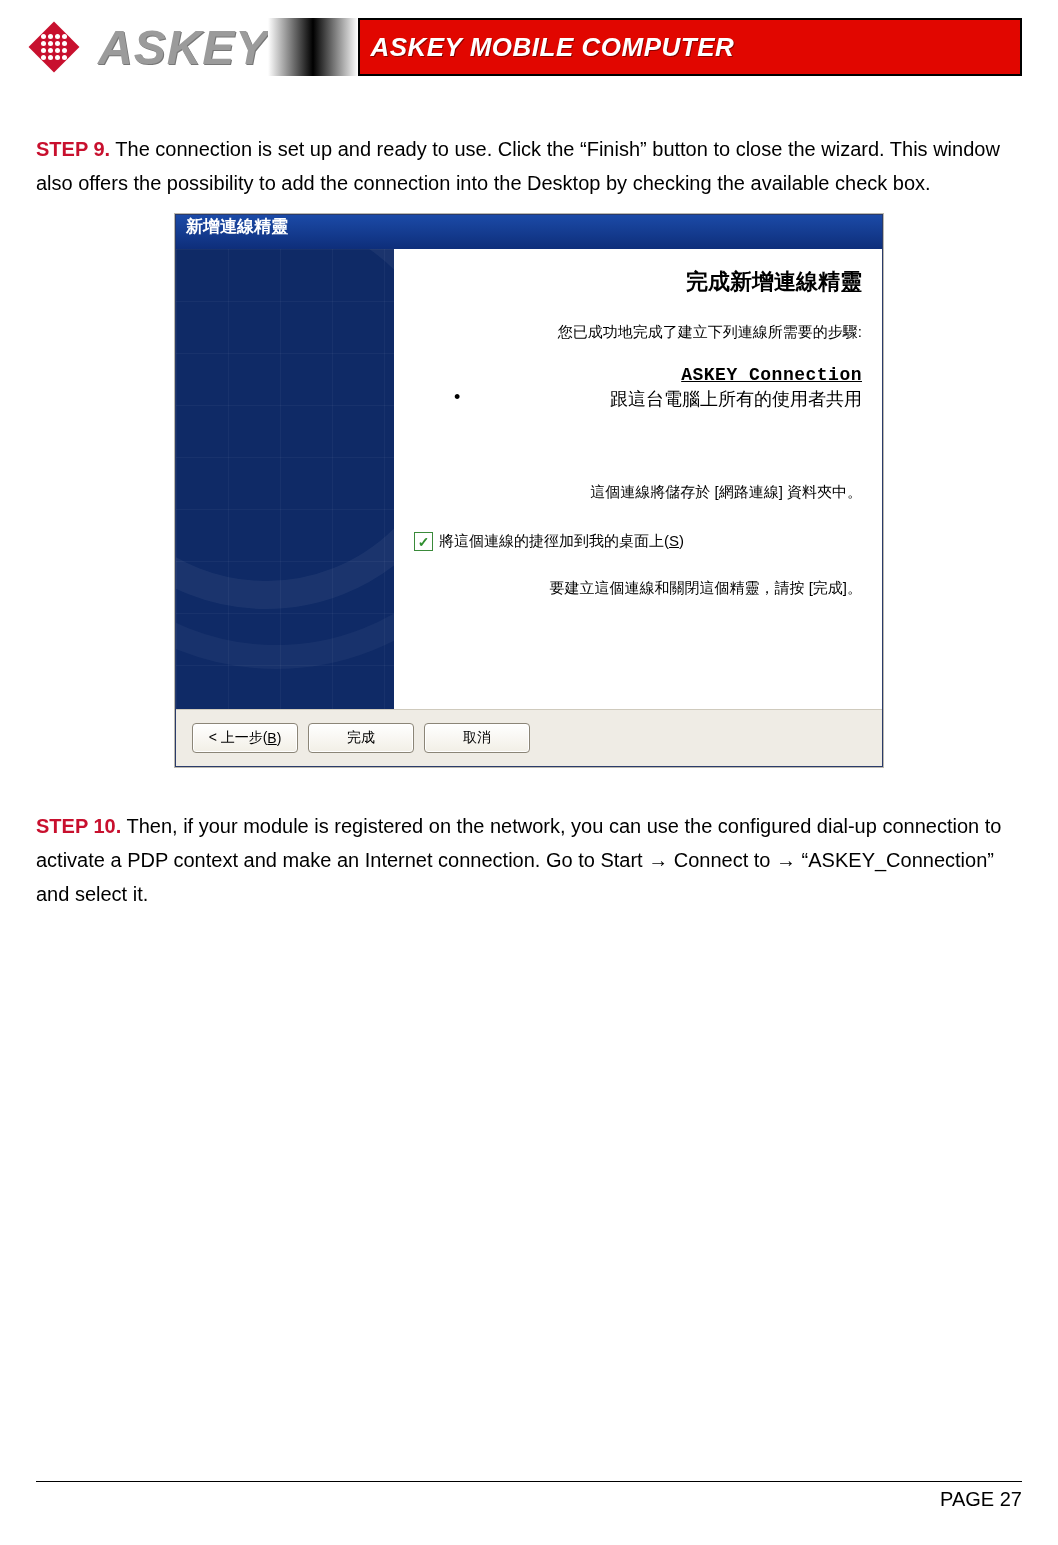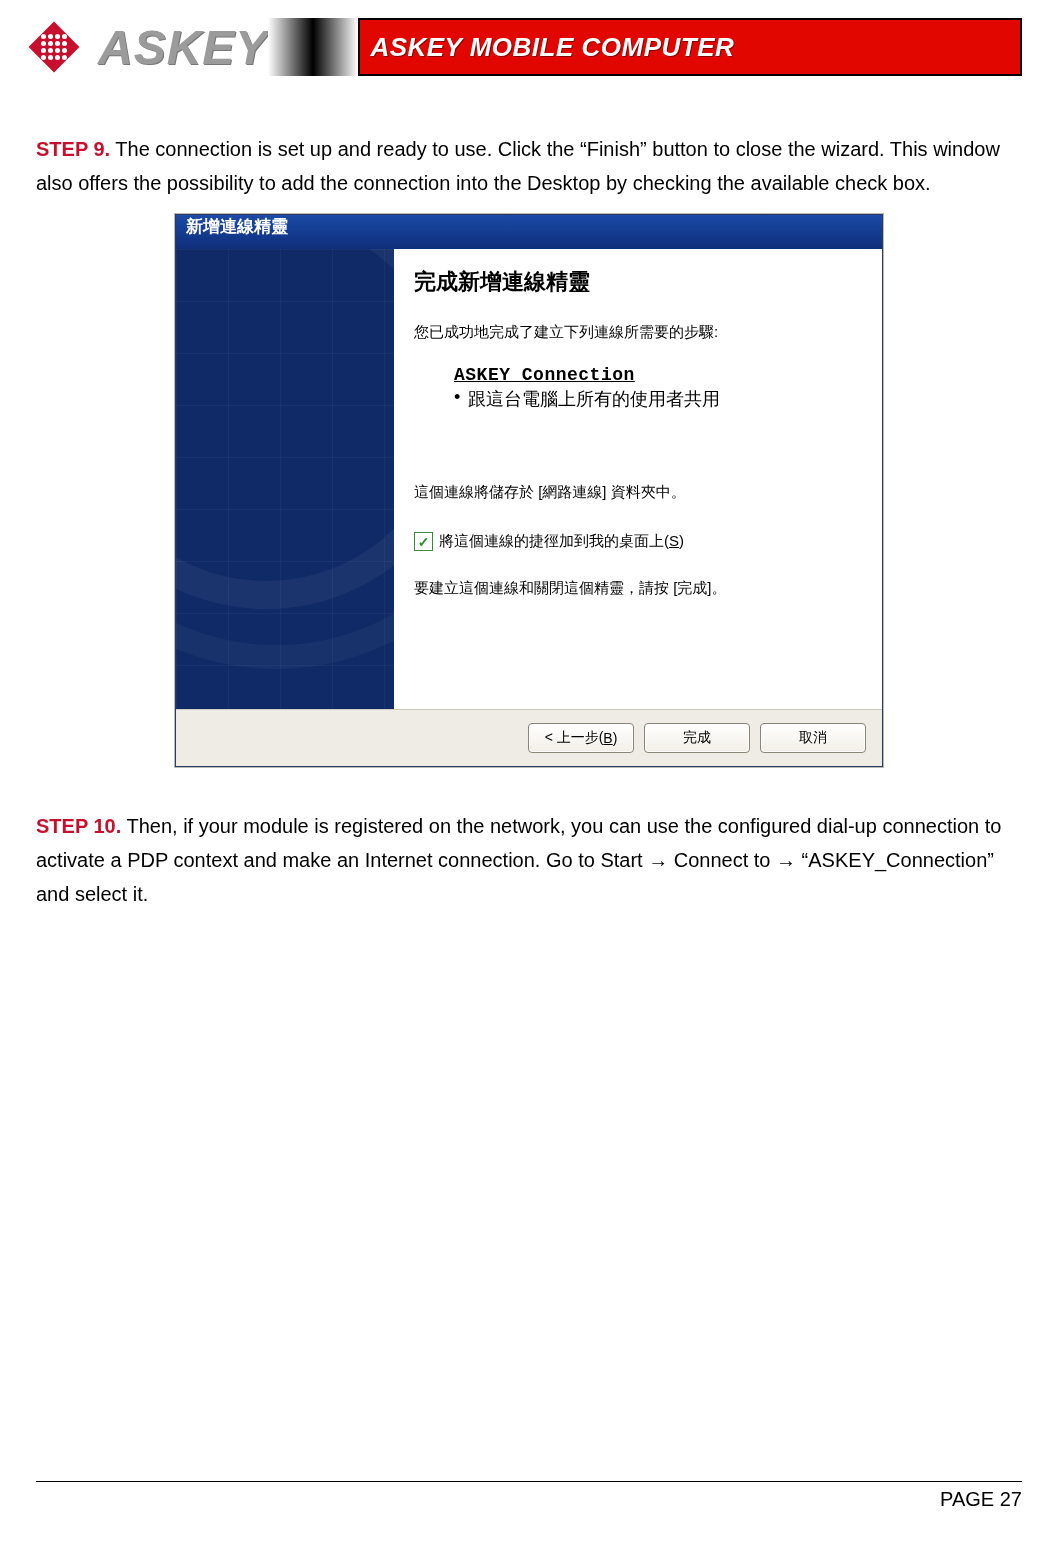--- a/index.html
+++ b/index.html
@@ -31,7 +31,7 @@
      linear-gradient(rgba(255,255,255,.04) 1px, transparent 1px) 0 0/100% 52px,
      linear-gradient(90deg, rgba(255,255,255,.04) 1px, transparent 1px) 0 0/52px 100%;
   }
-  .wiz-main{flex:1;background:#fff;padding:16px 20px;color:#000;font-size:16px;box-sizing:border-box;}
+  .wiz-main{flex:1;background:#fff;padding:16px 20px;color:#000;font-size:16px;box-sizing:border-box;text-align:right;}
   .wiz-h{font-size:22px;font-weight:700;margin:2px 0 24px 0;color:#000;}
   .wiz-txt{font-size:15px;line-height:22px;margin:0;}
   .wiz-conn{margin:22px 0 0 40px;}

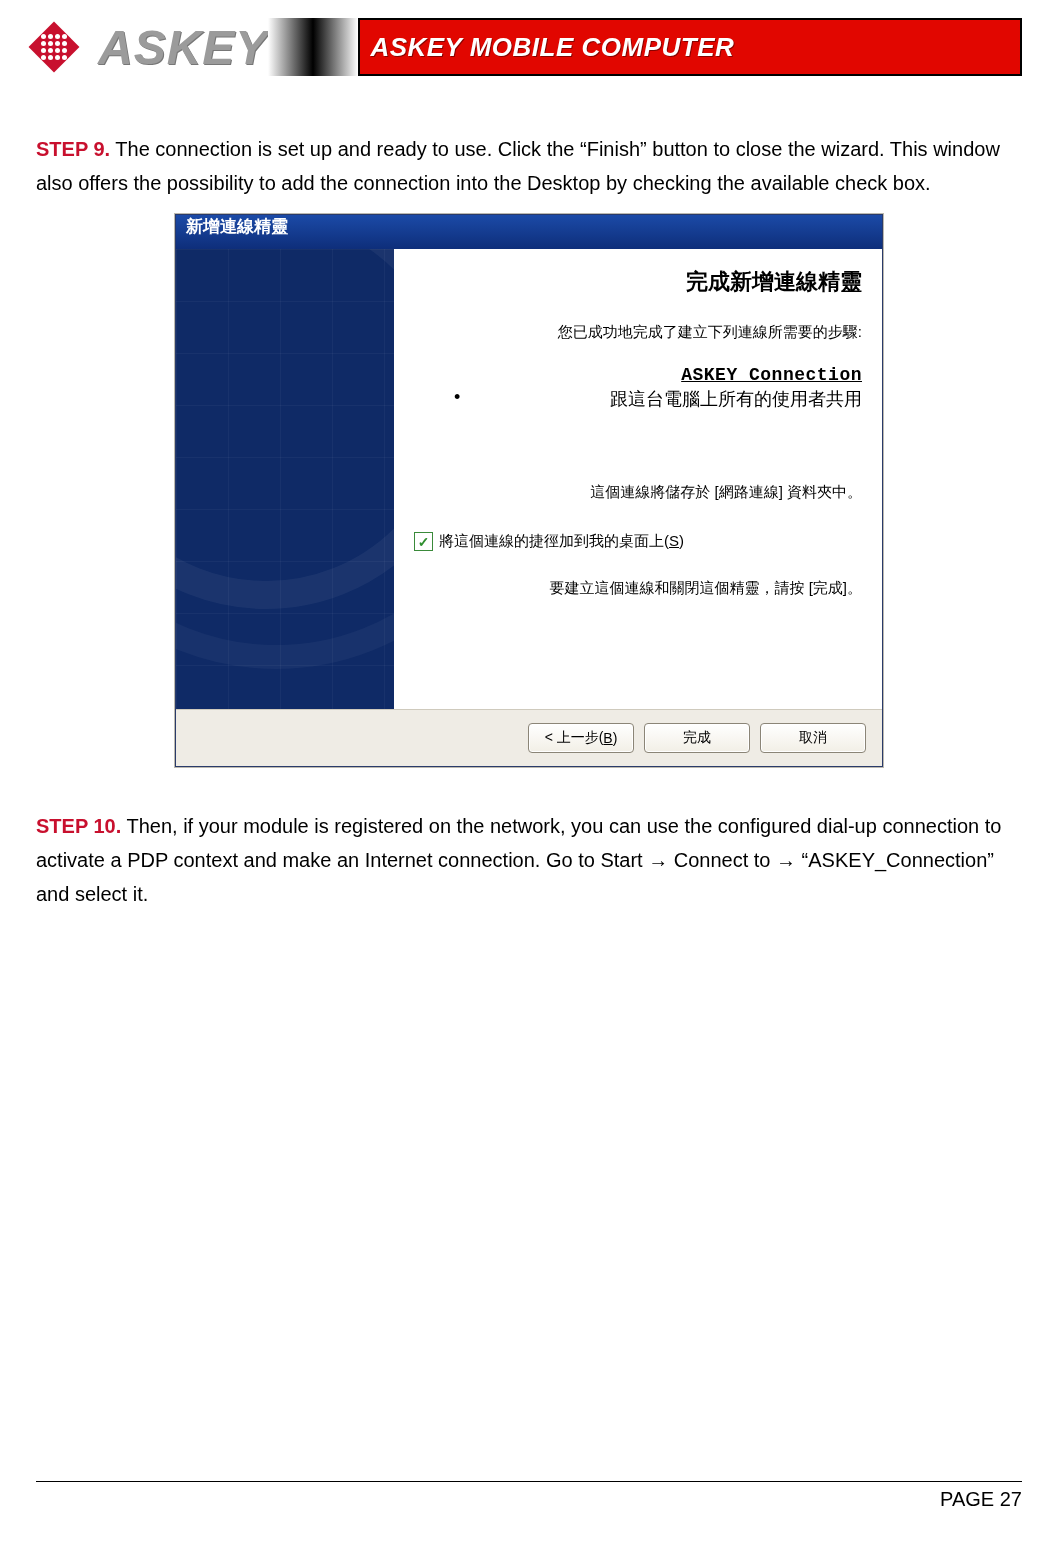--- a/index.html
+++ b/index.html
@@ -43,7 +43,7 @@
   .wiz-chkrow .chk{width:17px;height:17px;border:1px solid #3a8a3a;background:#fff;display:flex;align-items:center;justify-content:center;color:#2f8f2f;font-weight:900;font-size:14px;line-height:1;}
   .wiz-chkrow .u{text-decoration:underline;}
   .wiz-final{margin-top:28px;font-size:15px;}
-  .wiz-btns{height:56px;background:#efece5;border-top:1px solid #cfcabd;display:flex;align-items:center;justify-content:flex-end;gap:10px;padding:0 16px;}
+  .wiz-btns{height:56px;background:#efece5;border-top:1px solid #cfcabd;display:flex;align-items:center;gap:10px;padding:0 16px;}
   .wiz-btn{min-width:104px;height:28px;display:flex;align-items:center;justify-content:center;background:linear-gradient(to bottom,#fff,#f2efe6);border:1px solid #8b8577;border-radius:4px;font-size:14px;color:#000;box-shadow:inset 0 0 0 1px #fff;}
   .wiz-btn .u{text-decoration:underline;}
   

